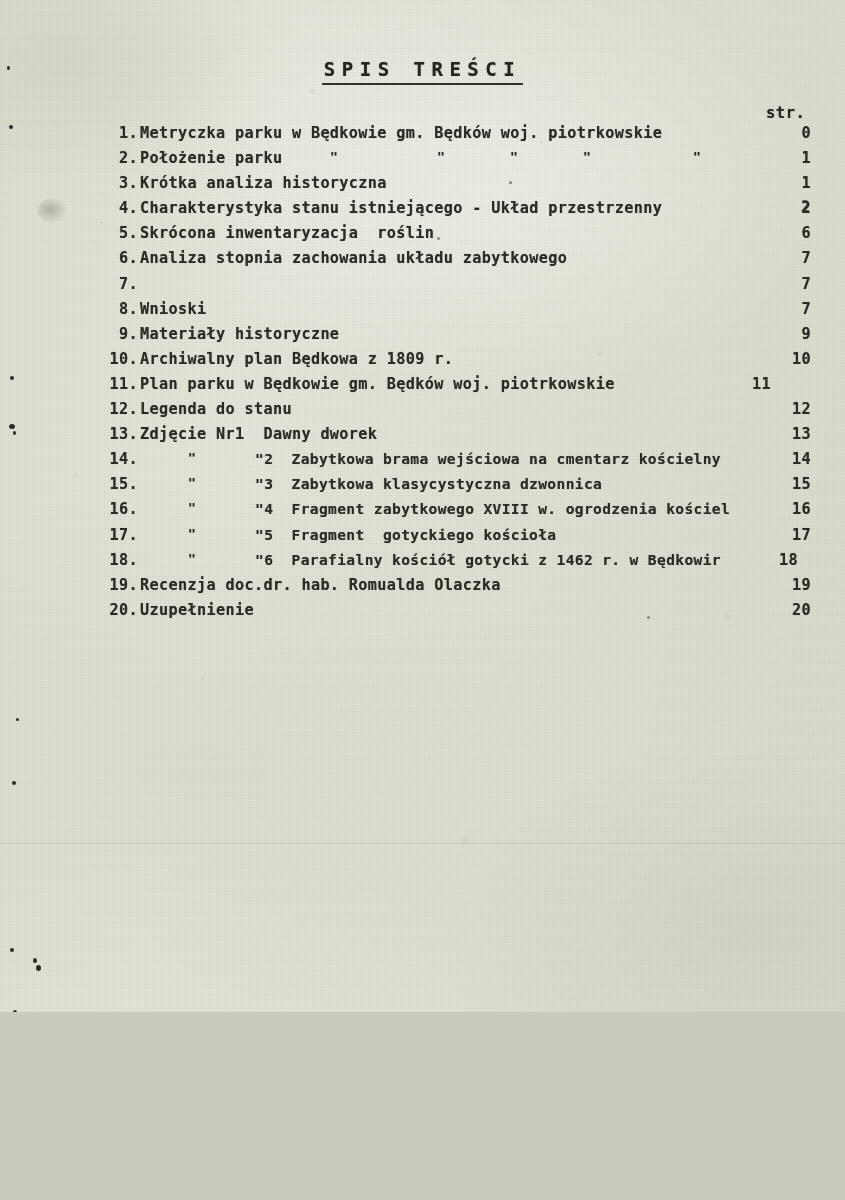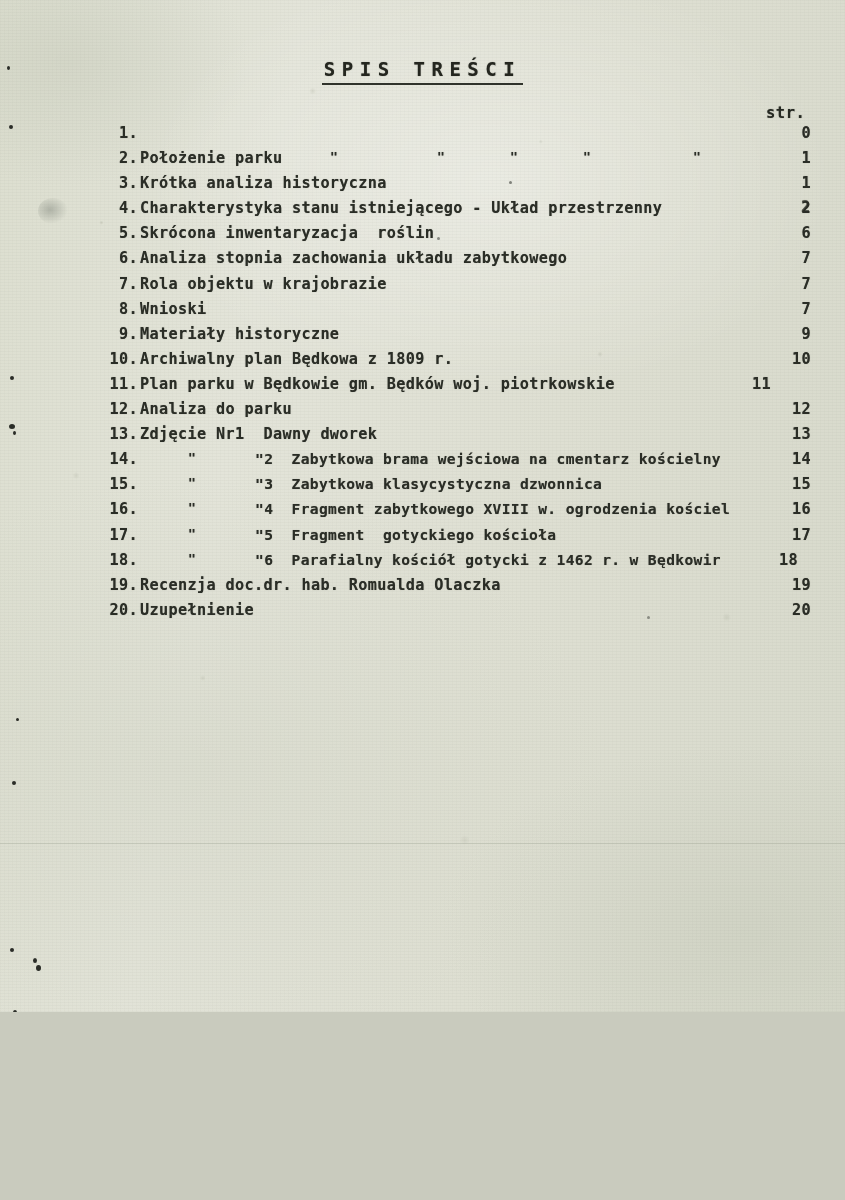--- a/index.html
+++ b/index.html
@@ -187,7 +187,7 @@
   <div class="str-head">str.</div>
 
   <div class="toc">
-      <div class="row"><span class="num">1.</span><span class="pg" style="left: 775px;">0</span></div>
+      <div class="row"><span class="num">1.</span><span class="txt">Metryczka parku w Będkowie gm. Będków woj. piotrkowskie</span><span class="pg" style="left: 775px;">0</span></div>
       <div class="row"><span class="num">2.</span><span class="txt">Położenie parku</span><span class="ditto" style="left: 330px;">"</span><span class="ditto" style="left: 437px;">"</span><span class="ditto" style="left: 510px;">"</span><span class="ditto" style="left: 583px;">"</span><span class="ditto" style="left: 693px;">"</span><span class="pg" style="left: 775px;">1</span></div>
       <div class="row"><span class="num">3.</span><span class="txt">Krótka analiza historyczna</span><span class="pg" style="left: 775px;">1</span></div>
       <div class="row"><span class="num">4.</span><span class="txt">Charakterystyka stanu istniejącego - Układ przestrzenny</span><span class="pg" style="left: 775px;"><span class="overstruck"><span class="a">2</span><span class="b" style="opacity: 0.75;">2</span></span></span></div>

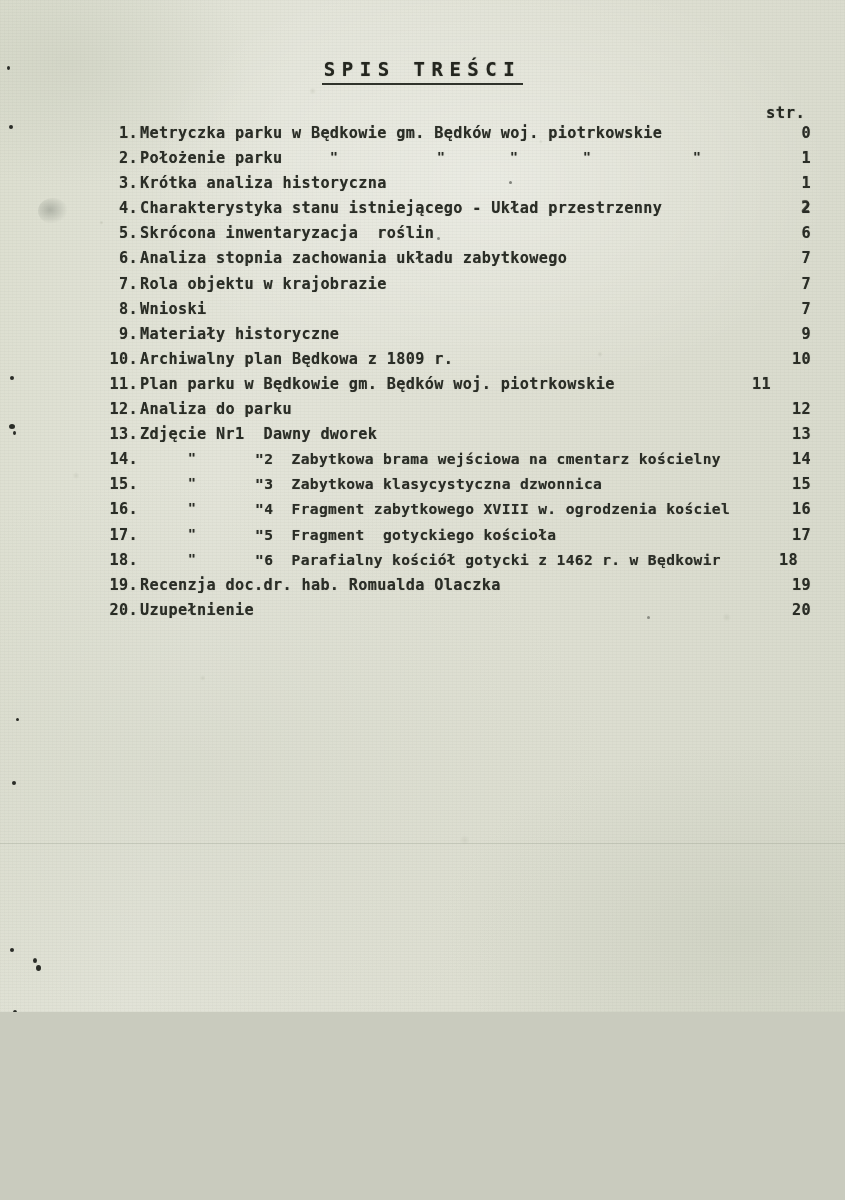--- a/index.html
+++ b/index.html
@@ -193,7 +193,7 @@
       <div class="row"><span class="num">4.</span><span class="txt">Charakterystyka stanu istniejącego - Układ przestrzenny</span><span class="pg" style="left: 775px;"><span class="overstruck"><span class="a">2</span><span class="b" style="opacity: 0.75;">2</span></span></span></div>
       <div class="row"><span class="num">5.</span><span class="txt">Skrócona inwentaryzacja  roślin</span><span class="pg" style="left: 775px;">6</span></div>
       <div class="row"><span class="num">6.</span><span class="txt">Analiza stopnia zachowania układu zabytkowego</span><span class="pg" style="left: 775px;">7</span></div>
-      <div class="row"><span class="num">7.</span><span class="txt">Rola objektu w krajobrazie</span><span class="pg" style="left: 775px;">7</span></div>
+      <div class="row"><span class="num">7.</span><span class="pg" style="left: 775px;">7</span></div>
       <div class="row"><span class="num">8.</span><span class="txt">Wnioski</span><span class="pg" style="left: 775px;">7</span></div>
       <div class="row"><span class="num">9.</span><span class="txt">Materiały historyczne</span><span class="pg" style="left: 775px;">9</span></div>
       <div class="row"><span class="num">10.</span><span class="txt">Archiwalny plan Będkowa z 1809 r.</span><span class="pg" style="left: 775px;">10</span></div>

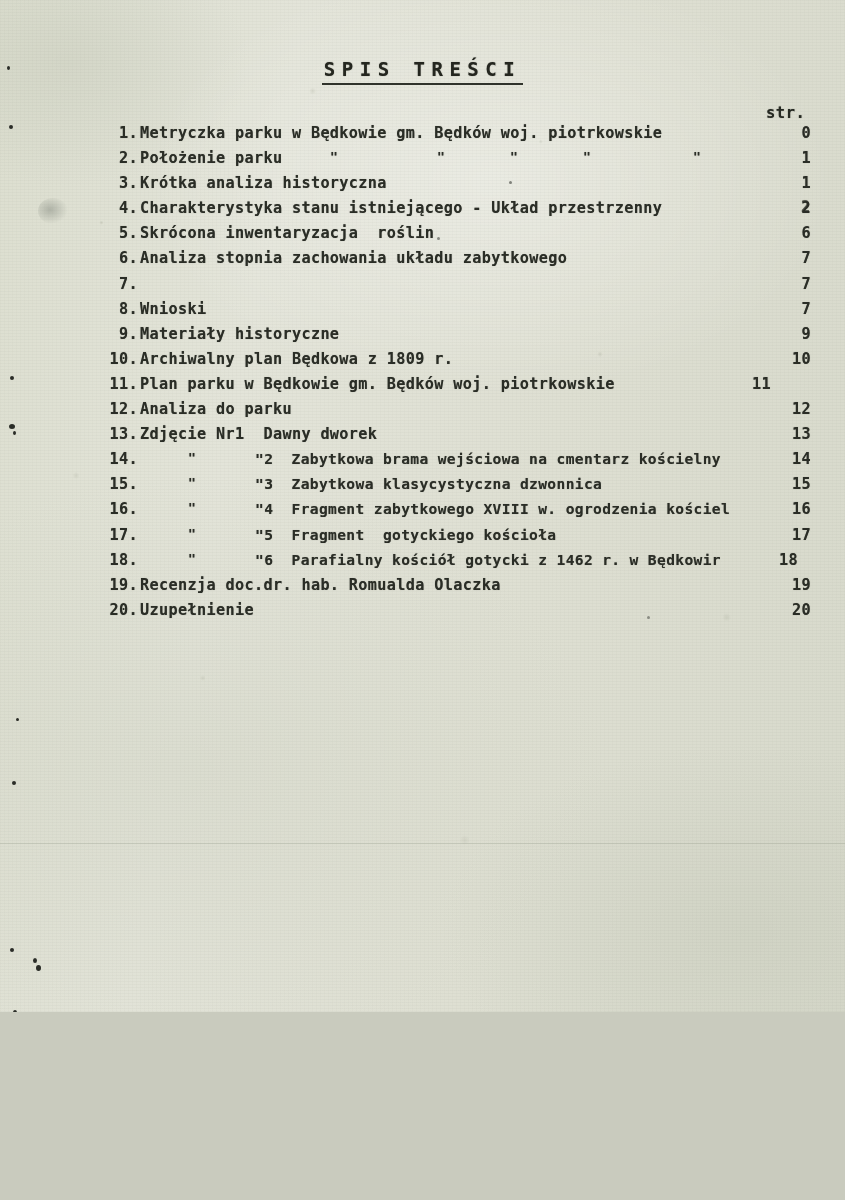--- a/index.html
+++ b/index.html
@@ -198,7 +198,7 @@
       <div class="row"><span class="num">9.</span><span class="txt">Materiały historyczne</span><span class="pg" style="left: 775px;">9</span></div>
       <div class="row"><span class="num">10.</span><span class="txt">Archiwalny plan Będkowa z 1809 r.</span><span class="pg" style="left: 775px;">10</span></div>
       <div class="row"><span class="num">11.</span><span class="txt">Plan parku w Będkowie gm. Będków woj. piotrkowskie</span><span class="pg" style="left: 735px;">11</span></div>
-      <div class="row"><span class="num">12.</span><span class="txt">Analiza do parku</span><span class="pg" style="left: 775px;">12</span></div>
+      <div class="row"><span class="num">12.</span><span class="txt">Legenda do stanu</span><span class="pg" style="left: 775px;">12</span></div>
       <div class="row"><span class="num">13.</span><span class="txt">Zdjęcie Nr1  Dawny dworek</span><span class="pg" style="left: 775px;">13</span></div>
       <div class="row"><span class="num">14.</span><span class="ditto" style="left: 188px;">"</span><span class="txt" style="left: 255px; font-size: 14.6px;">"2  Zabytkowa brama wejściowa na cmentarz kościelny</span><span class="pg" style="left: 775px;">14</span></div>
       <div class="row"><span class="num">15.</span><span class="ditto" style="left: 188px;">"</span><span class="txt" style="left: 255px; font-size: 14.6px;">"3  Zabytkowa klasycystyczna dzwonnica</span><span class="pg" style="left: 775px;">15</span></div>

